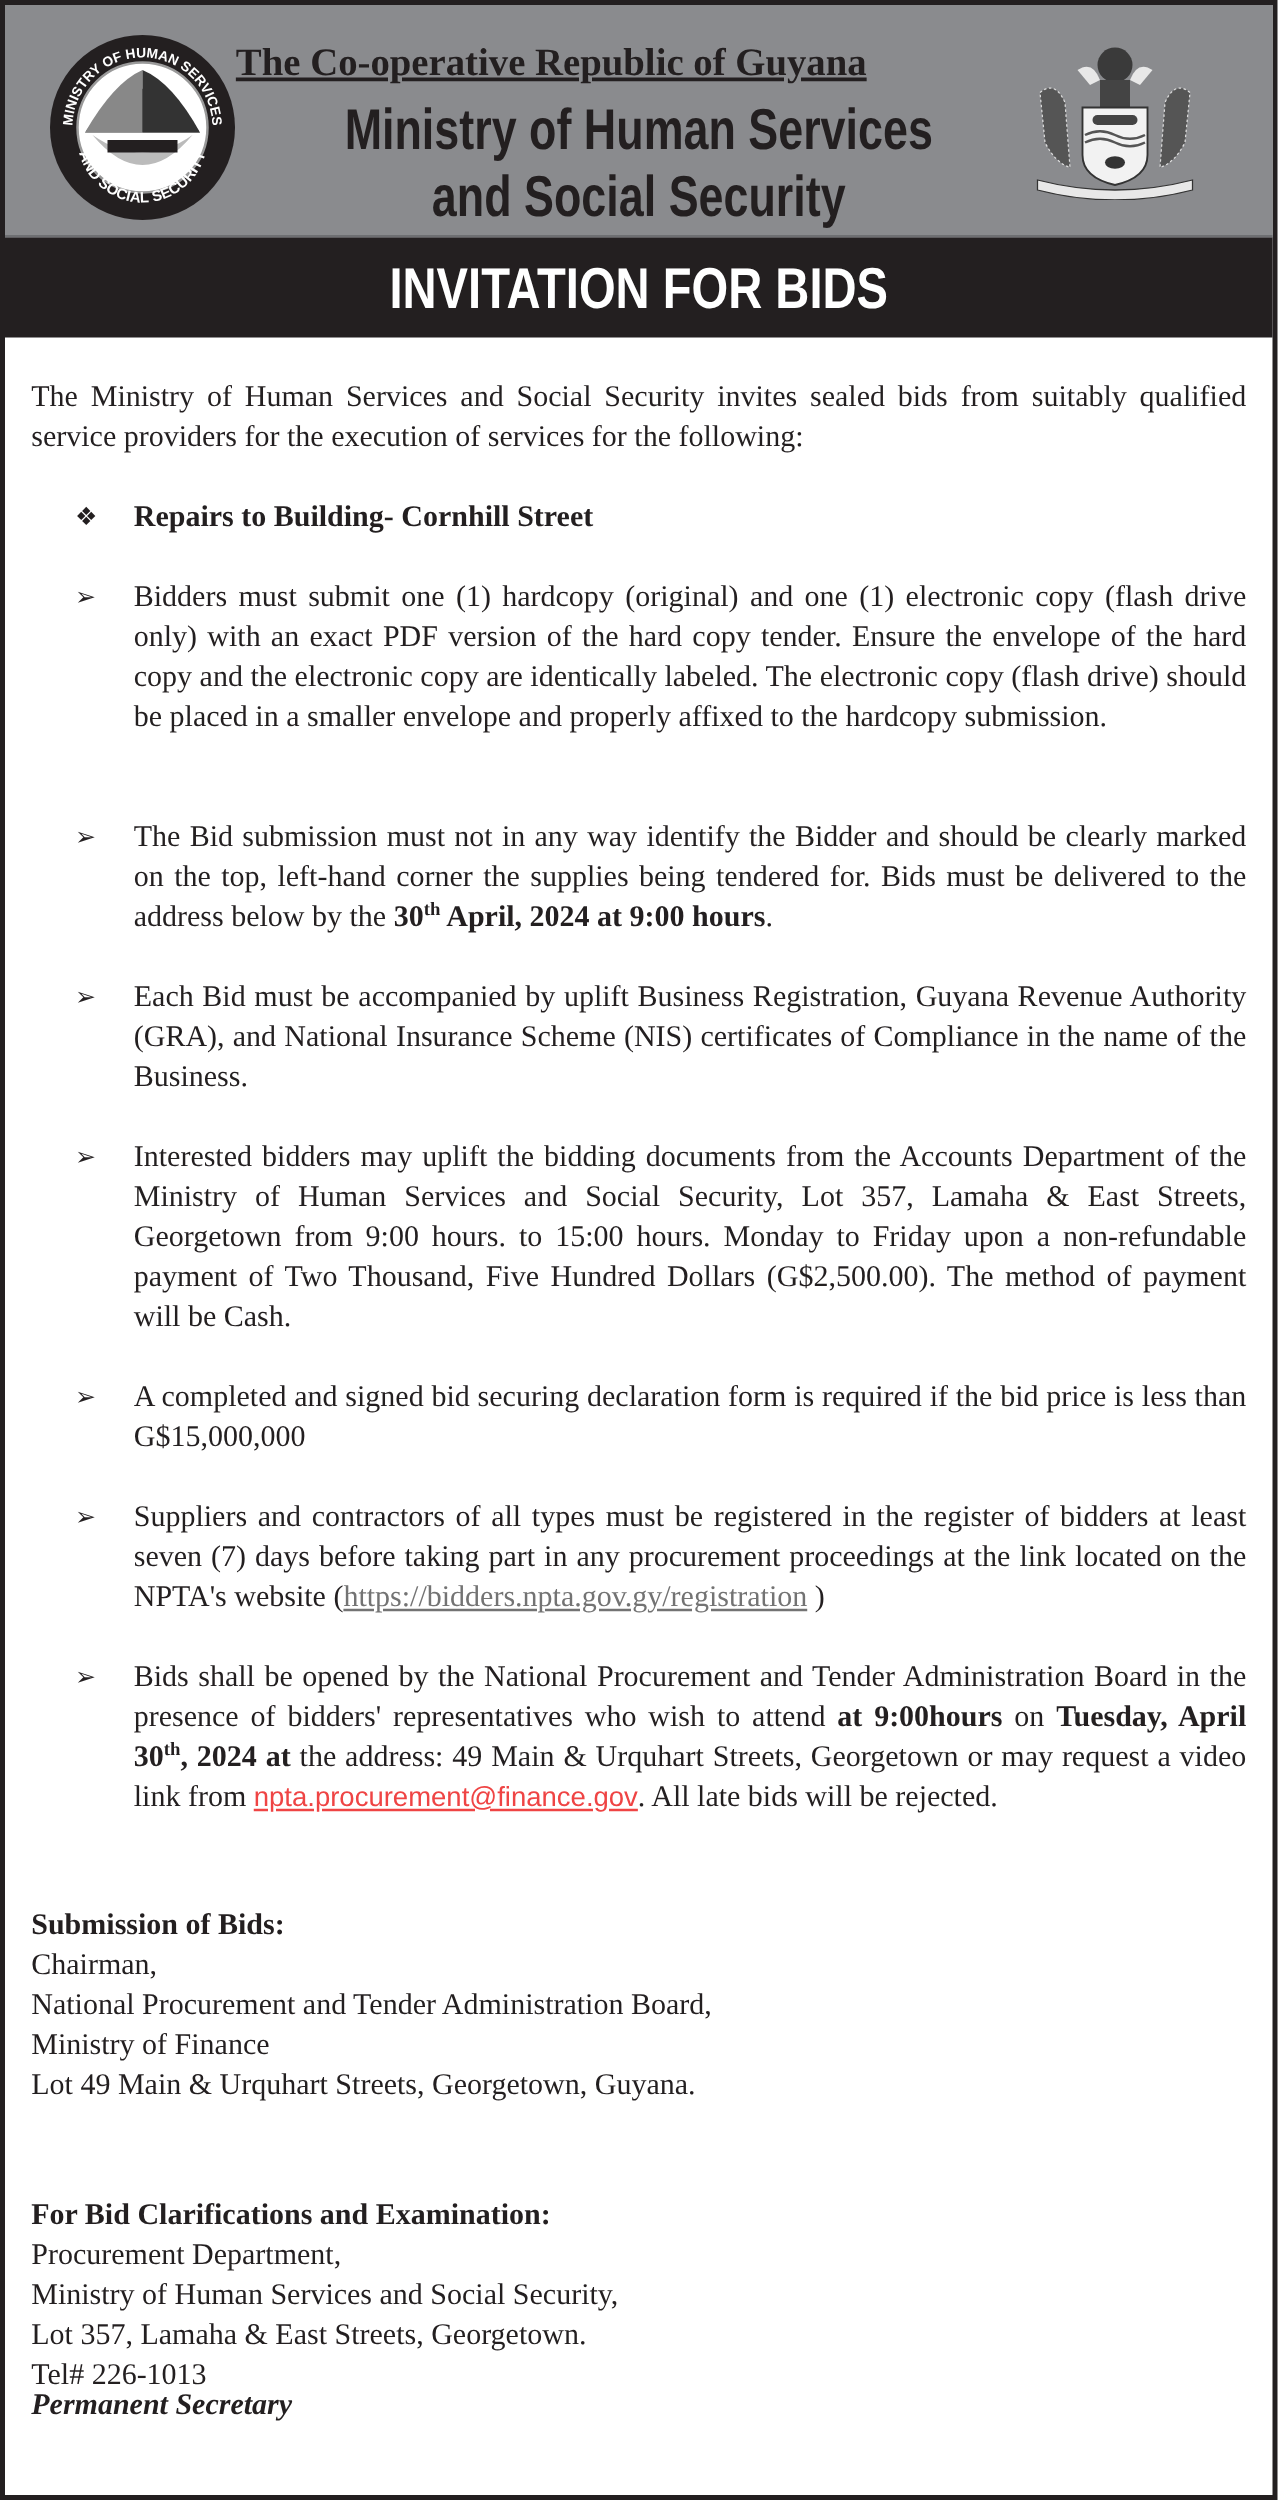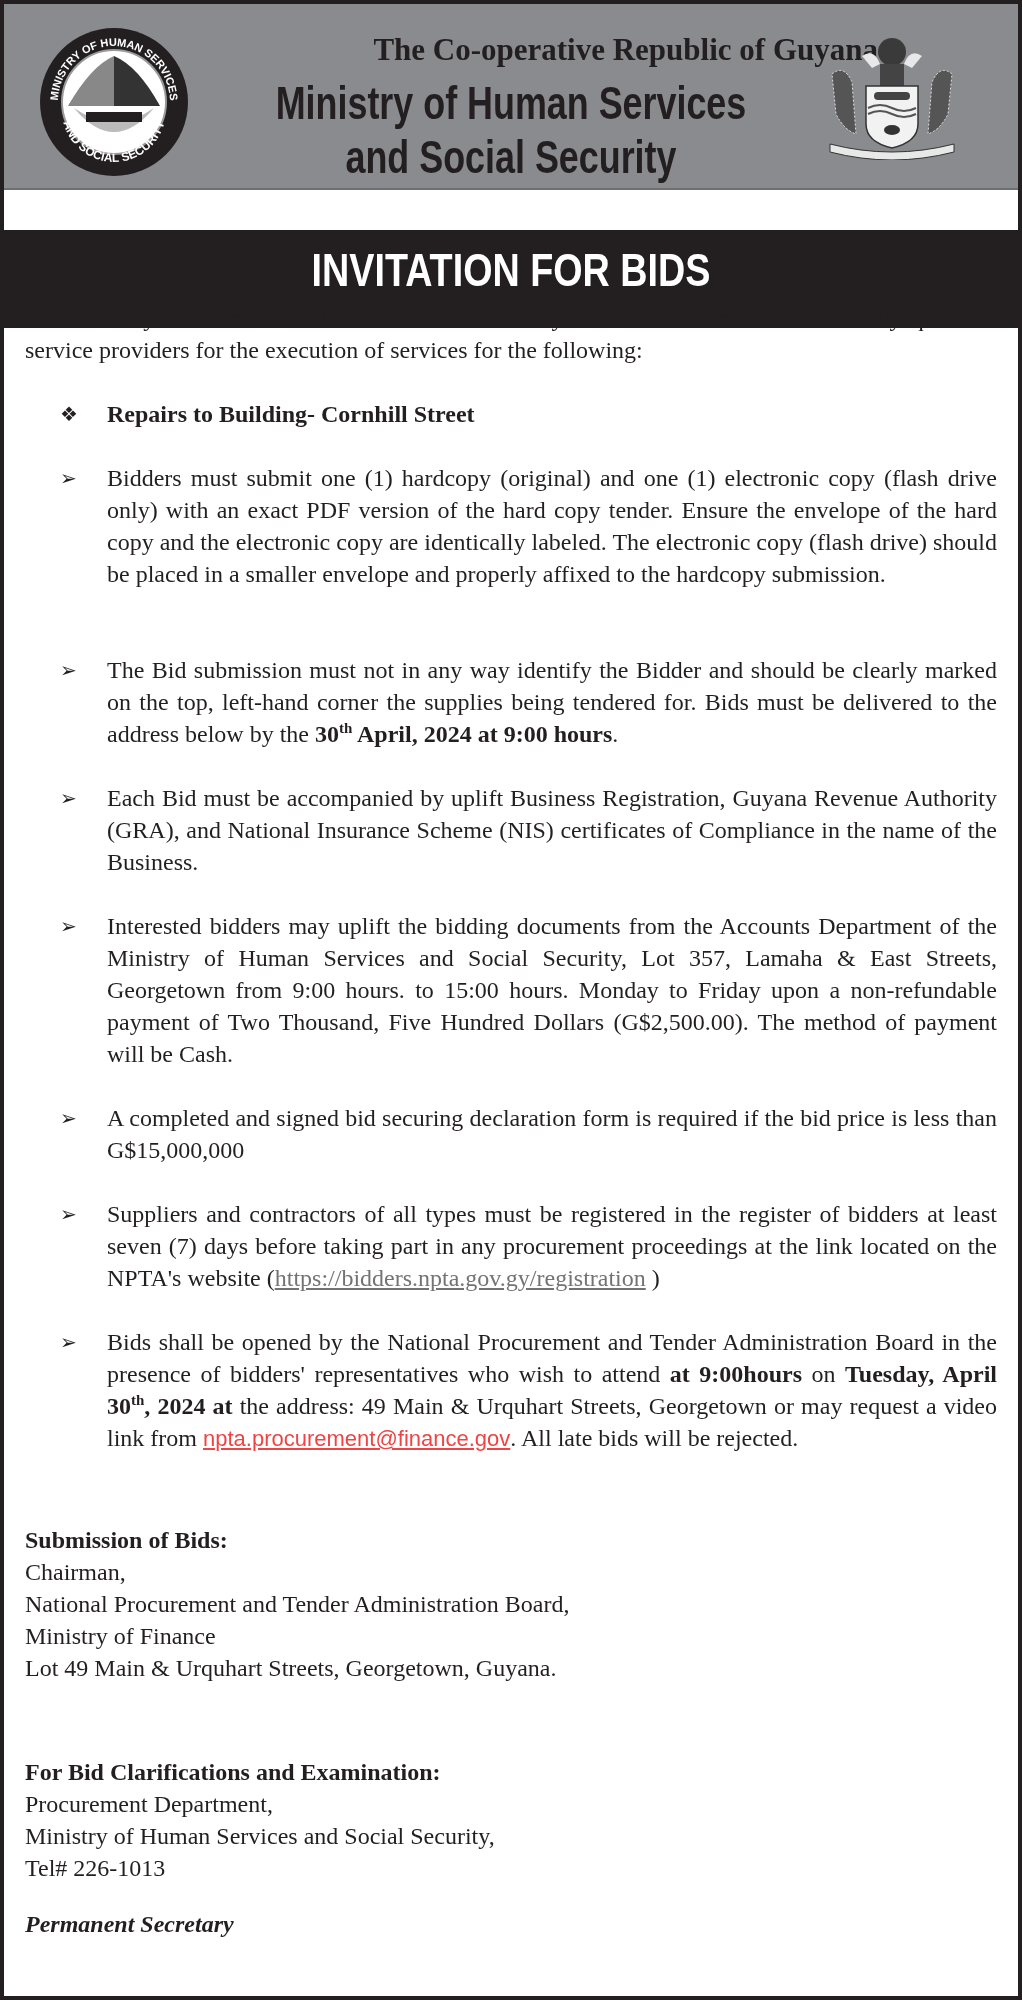--- a/index.html
+++ b/index.html
@@ -8,7 +8,7 @@
   .header { position:absolute; left:0; top:0; width:1014px; height:184px; background:#8a8b8e; border-bottom:2px solid #6e6f72; }
   .band { position:absolute; left:0; top:186px; width:1014px; height:98px; background:#231f20;margin-top:40px; }
   .band-title { position:absolute; left:0; top:0; width:100%; height:80px; line-height:80px; text-align:center; color:#ffffff; font-family:"Liberation Sans", sans-serif; font-weight:bold; font-size:46px; transform:scaleX(0.82); letter-spacing:0px; }
-  .h-line1 { position:absolute; left:0; width:874px; top:28px; text-align:right; font-family:"Liberation Serif", serif; font-weight:bold; font-size:31px; color:#231f20; }
+  .h-line1 { position:absolute; left:0; width:874px; top:28px; text-align:center; font-family:"Liberation Serif", serif; font-weight:bold; font-size:31px; color:#231f20;text-decoration:underline; }
   .h-line2, .h-line3 { position:absolute; left:0; width:1014px; text-align:center; font-family:"Liberation Sans", sans-serif; font-weight:bold; font-size:46px; color:#231f20; transform:scaleX(0.78); }
   .h-line2 { top:72px; }
   .h-line3 { top:126px; }

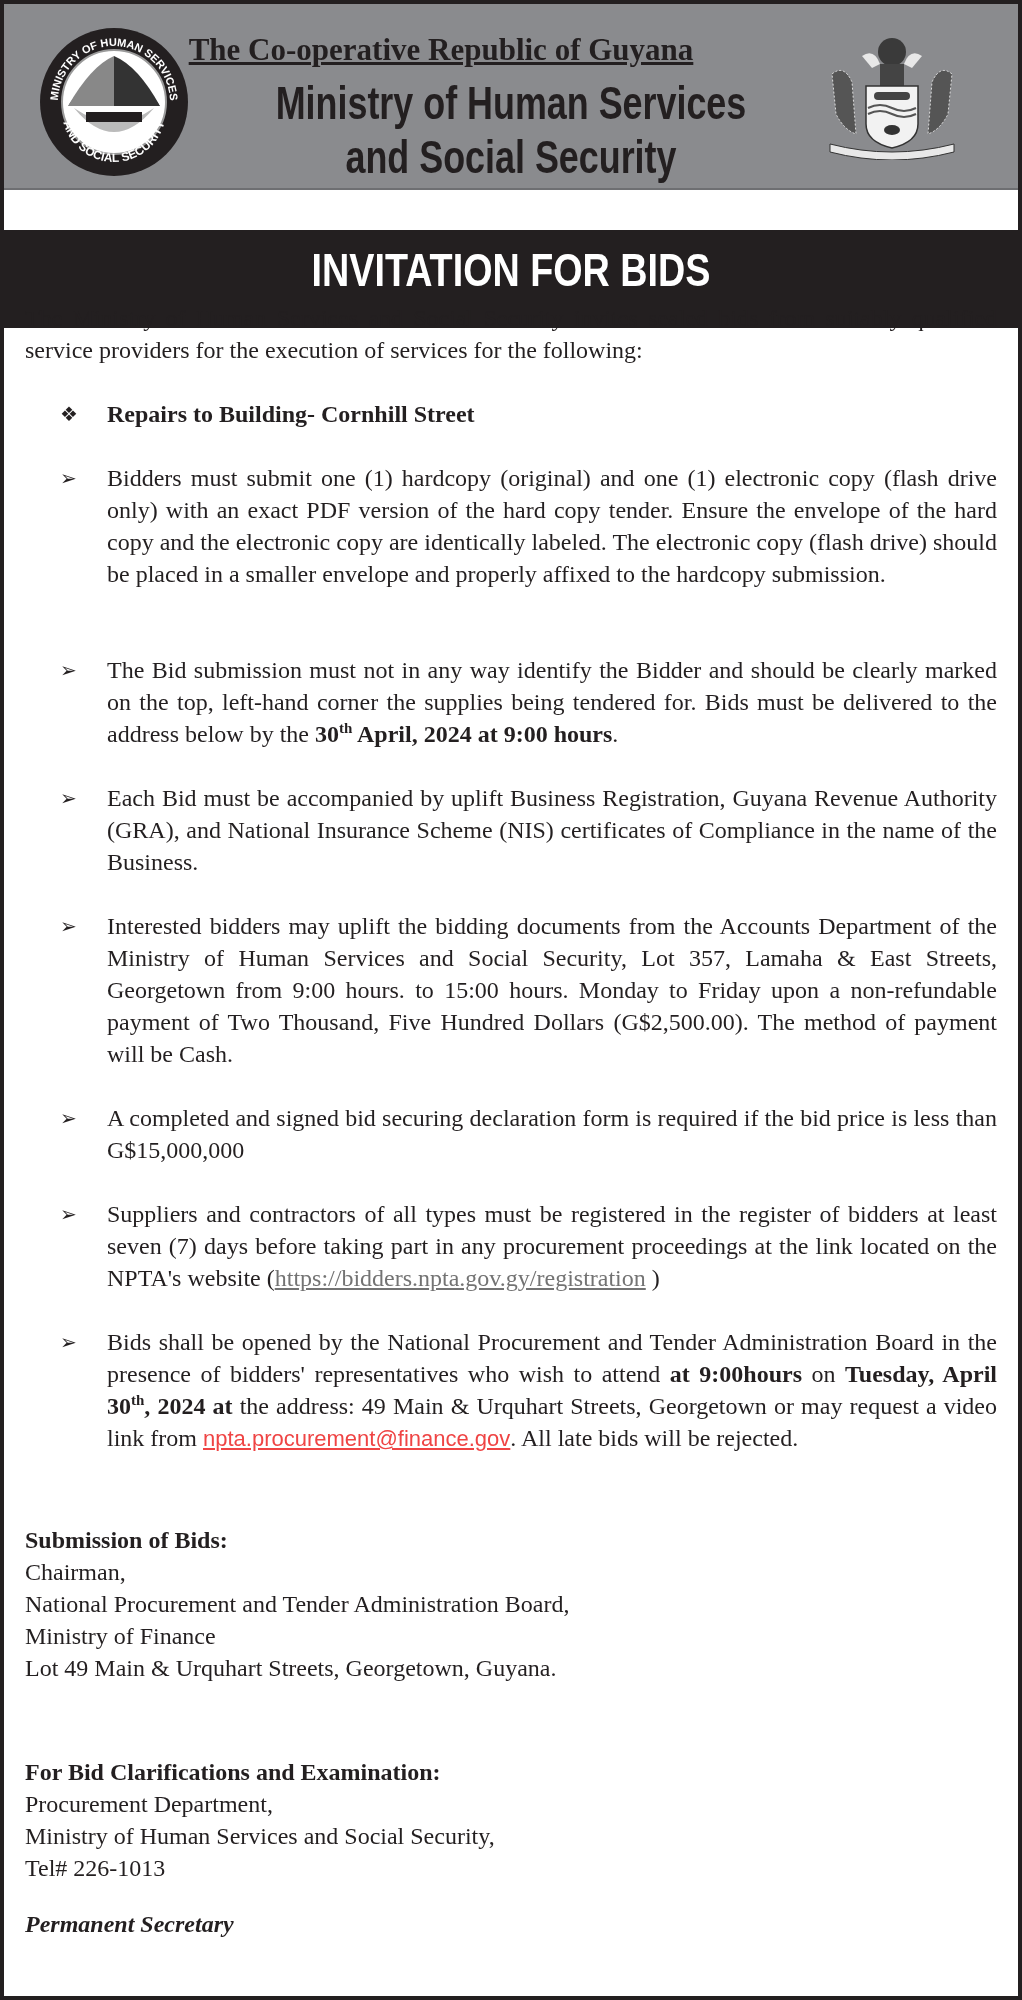--- a/index.html
+++ b/index.html
@@ -6,7 +6,7 @@
   body { width:1022px; height:2000px; background:#231f20; position:relative; overflow:hidden; font-family:"Liberation Serif", serif; color:#231f20; }
   .frame { position:absolute; left:4px; top:4px; width:1014px; height:1992px; background:#ffffff; }
   .header { position:absolute; left:0; top:0; width:1014px; height:184px; background:#8a8b8e; border-bottom:2px solid #6e6f72; }
-  .band { position:absolute; left:0; top:186px; width:1014px; height:98px; background:#231f20;margin-top:40px; }
+  .band { position:absolute; left:0; top:186px; width:1014px; height:80px; background:#231f20; }
   .band-title { position:absolute; left:0; top:0; width:100%; height:80px; line-height:80px; text-align:center; color:#ffffff; font-family:"Liberation Sans", sans-serif; font-weight:bold; font-size:46px; transform:scaleX(0.82); letter-spacing:0px; }
   .h-line1 { position:absolute; left:0; width:874px; top:28px; text-align:center; font-family:"Liberation Serif", serif; font-weight:bold; font-size:31px; color:#231f20;text-decoration:underline; }
   .h-line2, .h-line3 { position:absolute; left:0; width:1014px; text-align:center; font-family:"Liberation Sans", sans-serif; font-weight:bold; font-size:46px; color:#231f20; transform:scaleX(0.78); }

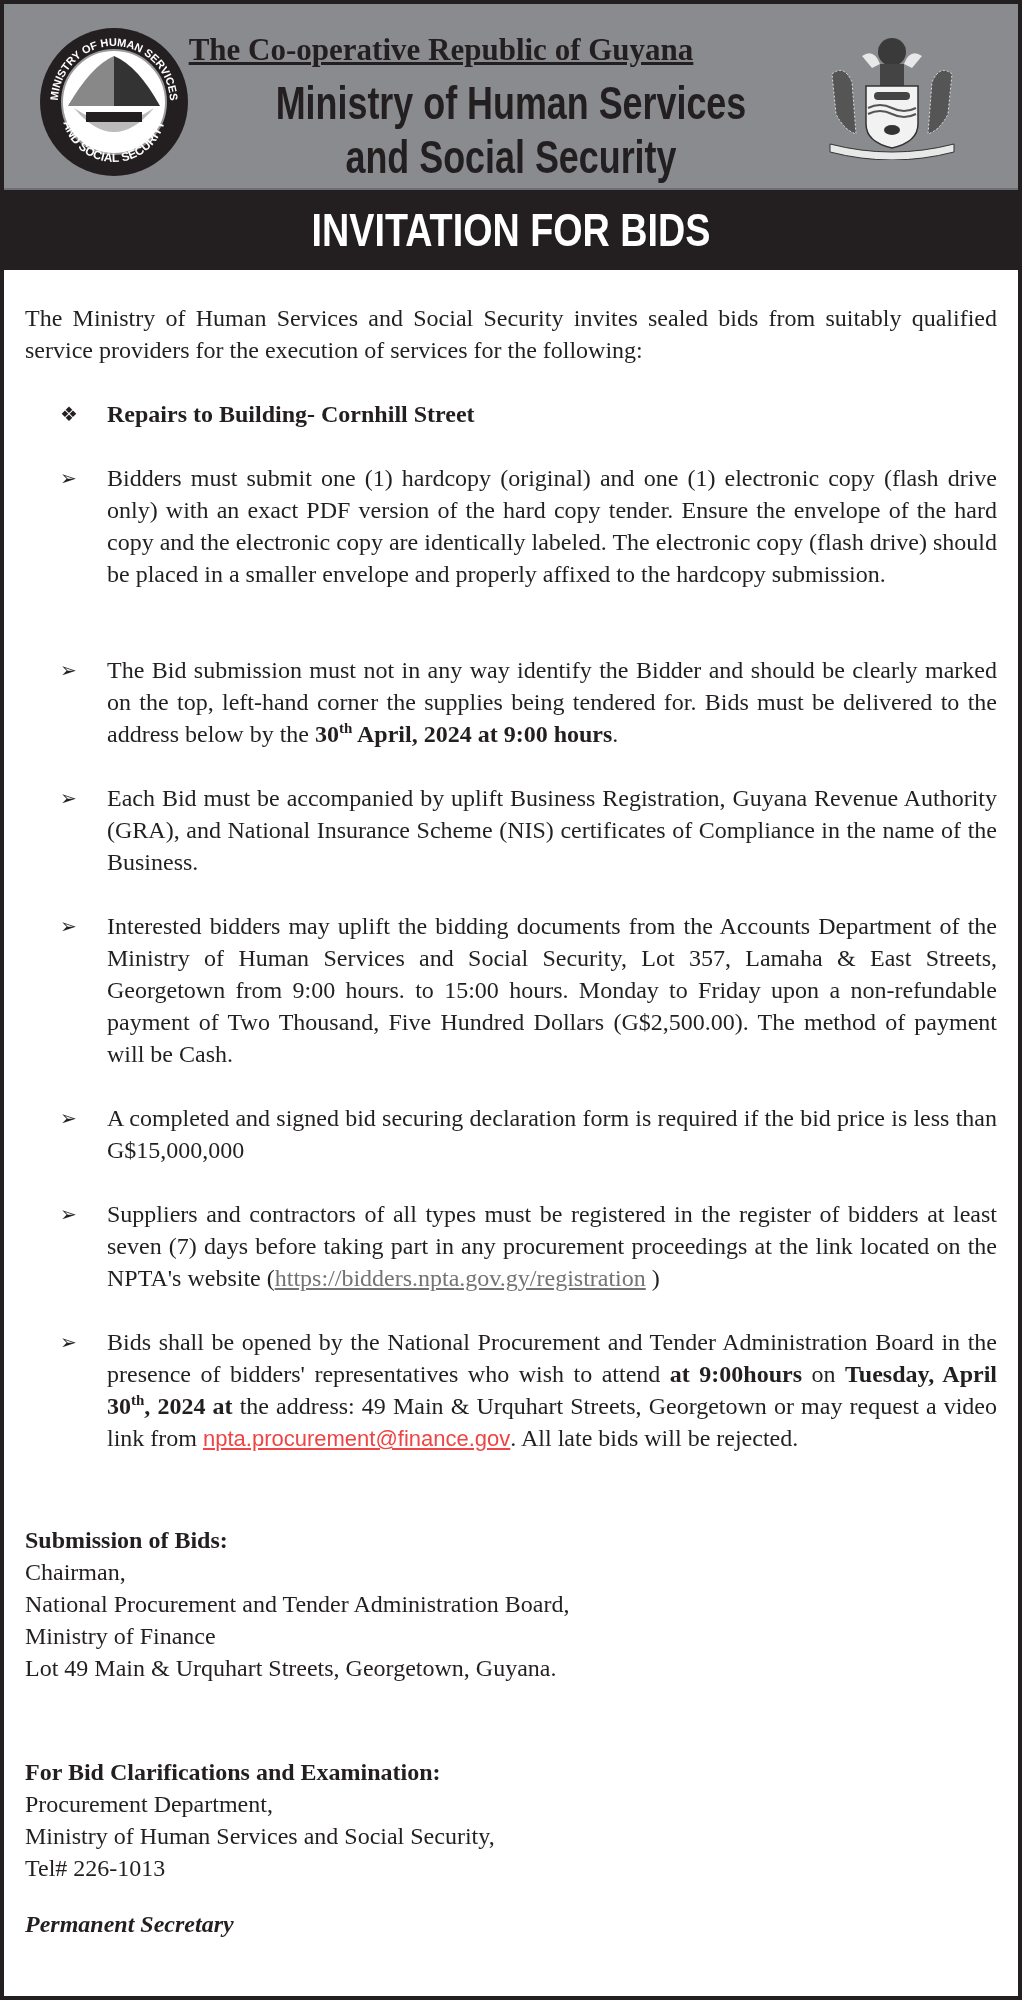--- a/index.html
+++ b/index.html
@@ -130,6 +130,7 @@
     <div class="bold">For Bid Clarifications and Examination:</div>
     <div>Procurement Department,</div>
     <div>Ministry of Human Services and Social Security,</div>
+    <div>Lot 357, Lamaha &amp; East Streets, Georgetown.</div>
     <div>Tel# 226-1013</div>
   </div>
 

